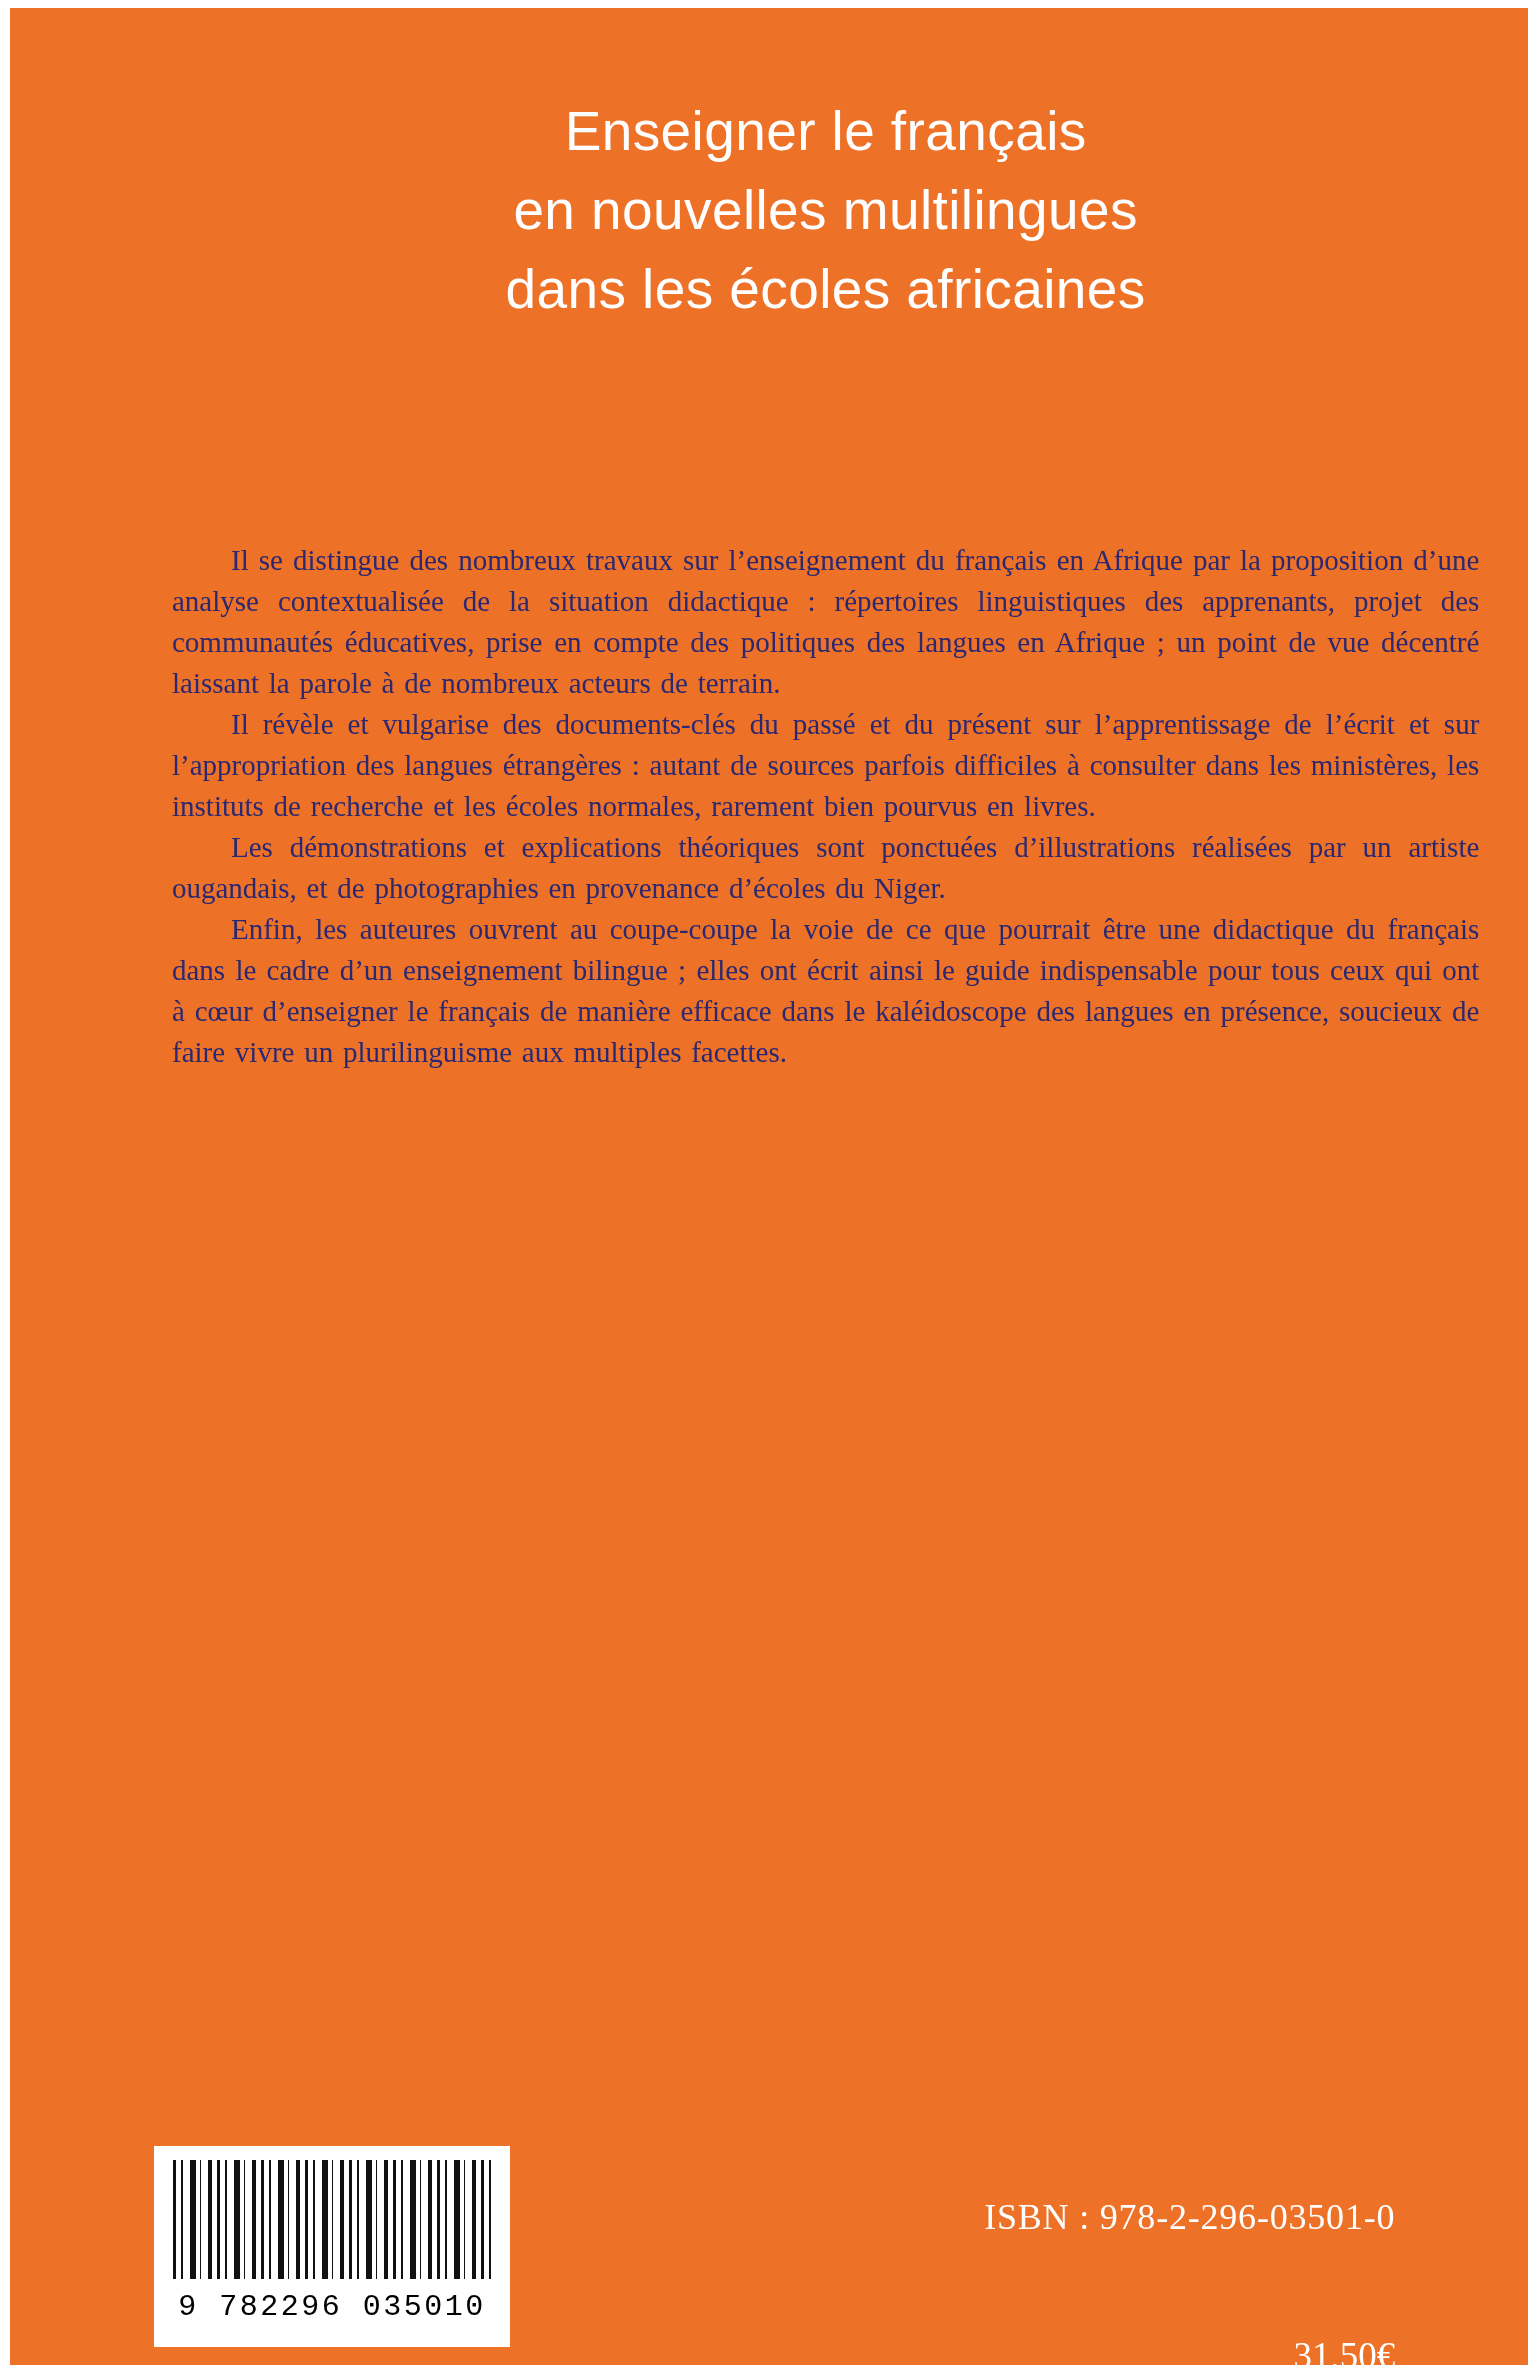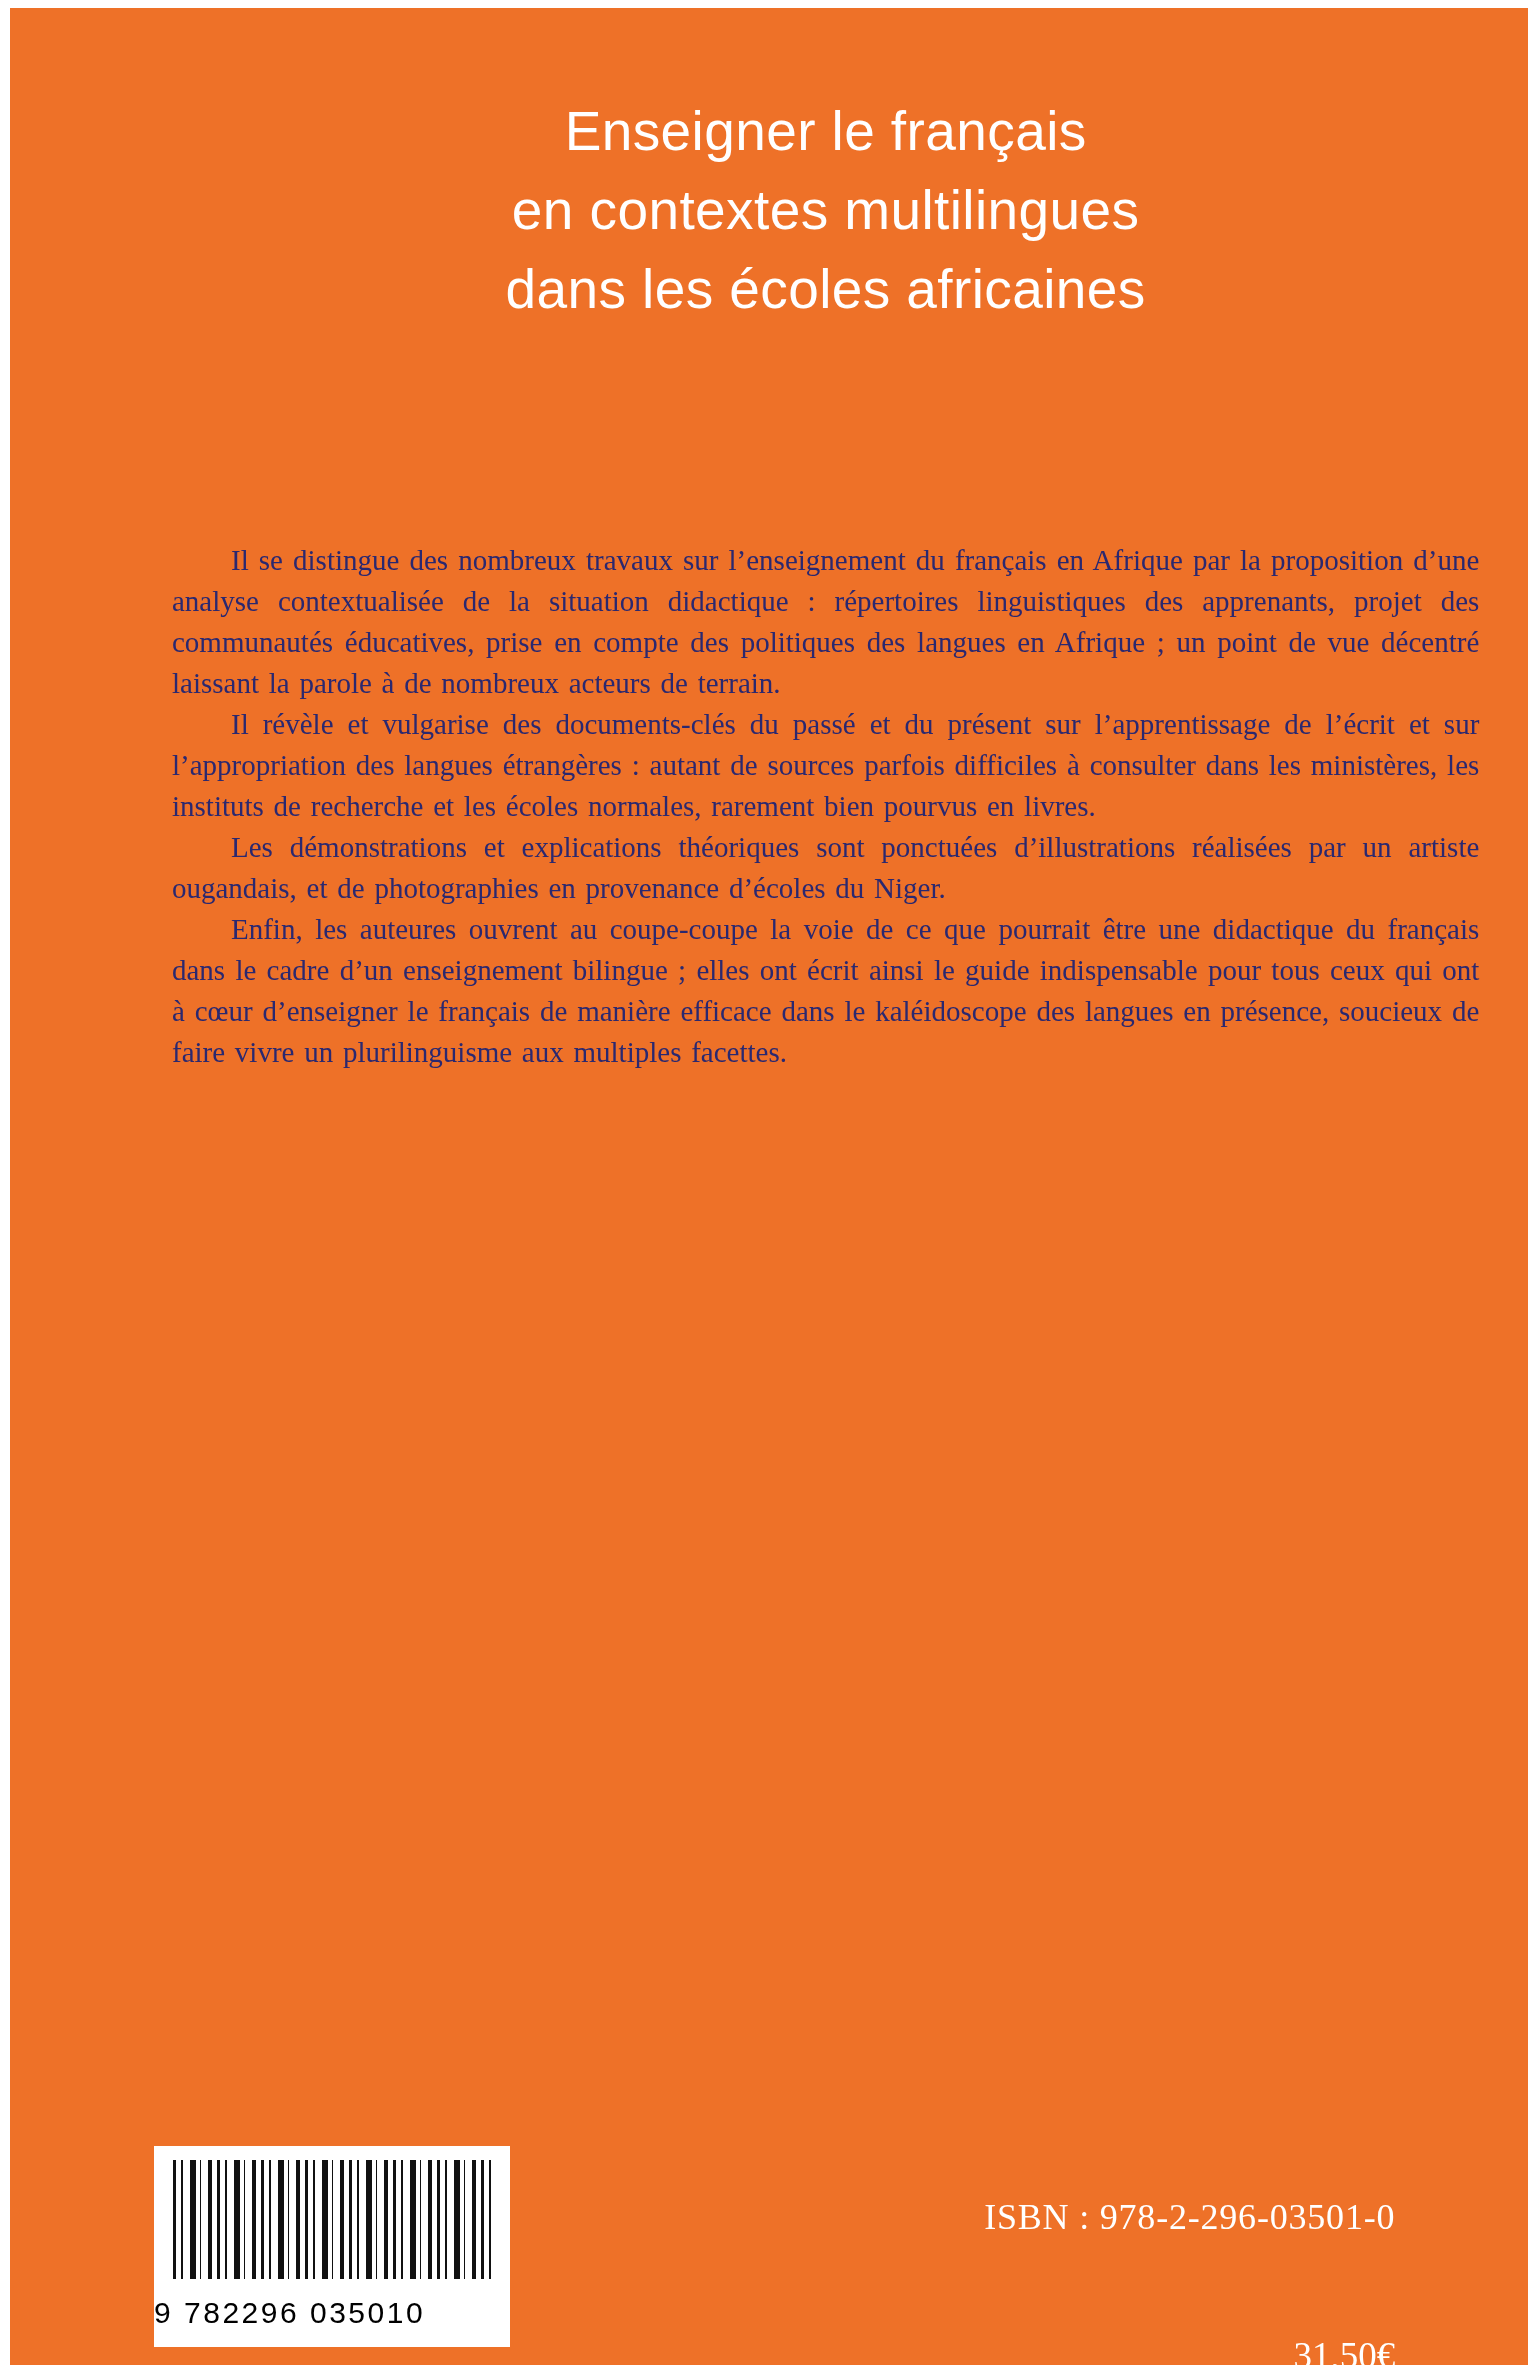--- a/index.html
+++ b/index.html
@@ -107,7 +107,7 @@
 
       <h1 class="book-title">
         <div>Enseigner le français</div>
-        <div>en contextes multilingues</div>
+        <div>en nouvelles multilingues</div>
         <div>dans les écoles africaines</div>
       </h1>
 

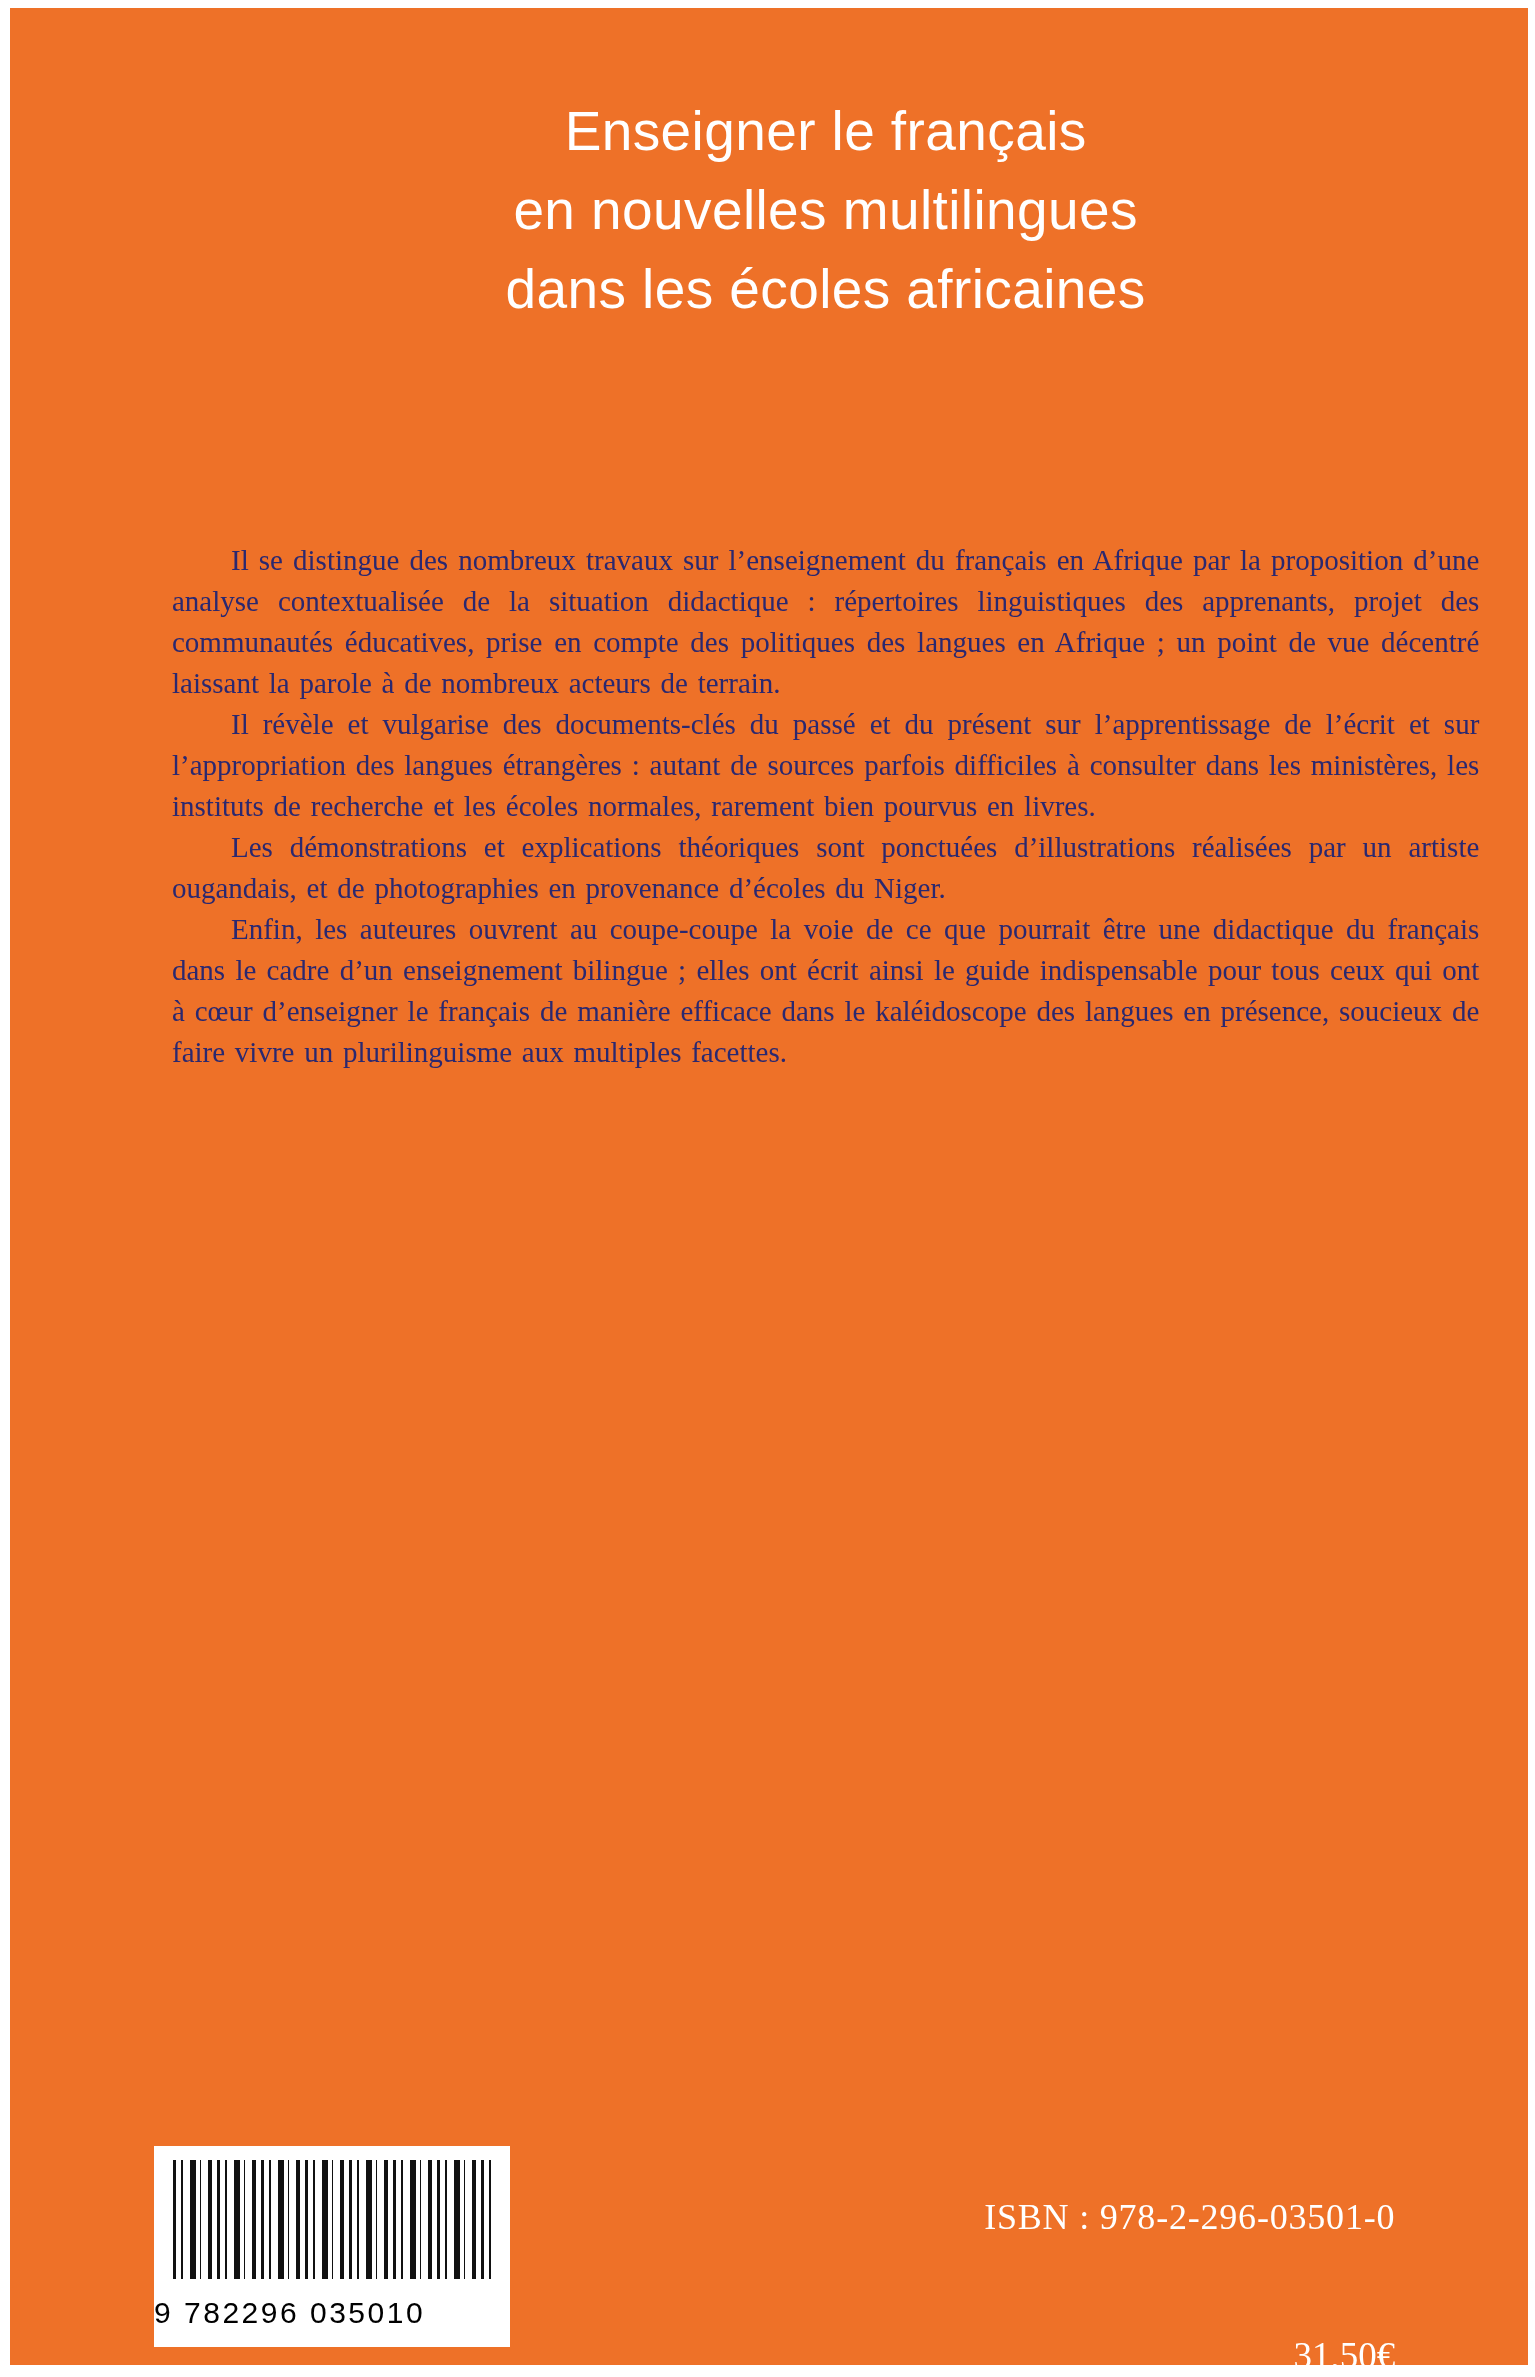--- a/index.html
+++ b/index.html
@@ -69,8 +69,9 @@
       var(--bar-color) 35px 39px, #fff 39px 44px);
   }
   .barcode-digits{
-    margin-top:17px;
-    font-family:Liberation Sans, sans-serif;
+    margin-top:11px;
+    text-align:center;
+    font-family:Liberation Mono, monospace;
     font-size:30px;
     letter-spacing:2.5px;
     color:#000000;

